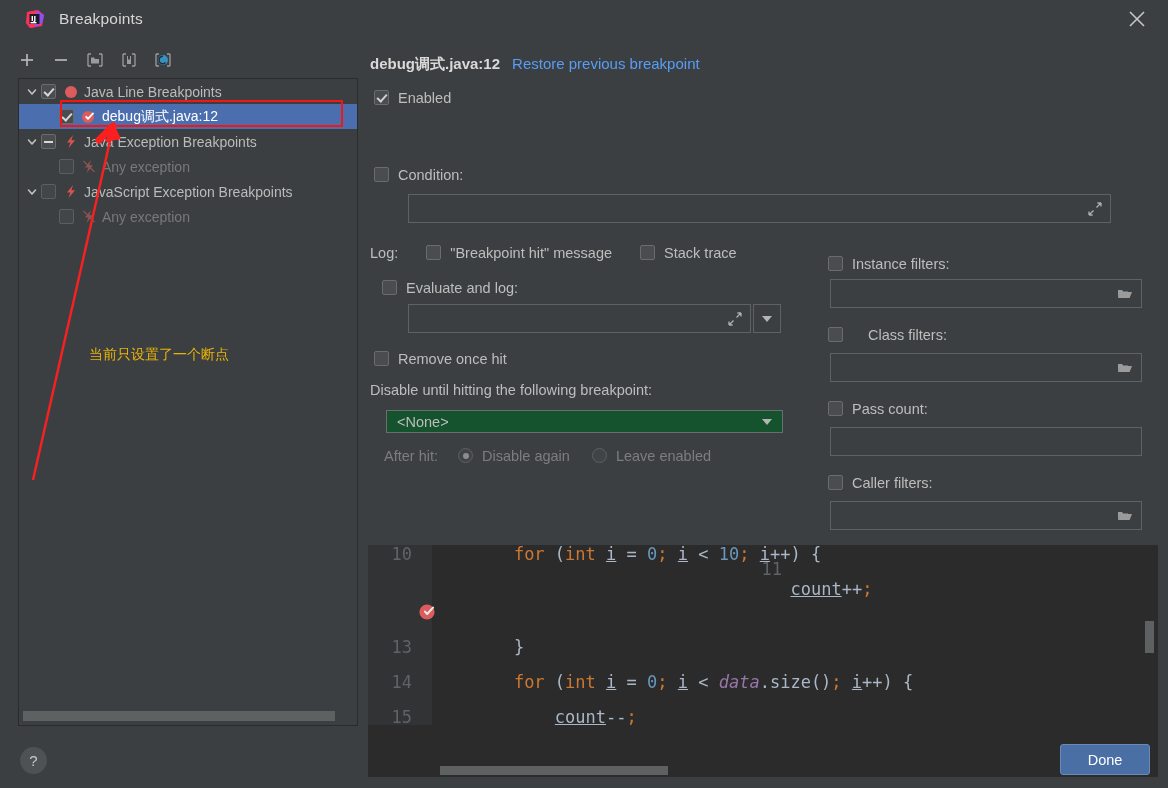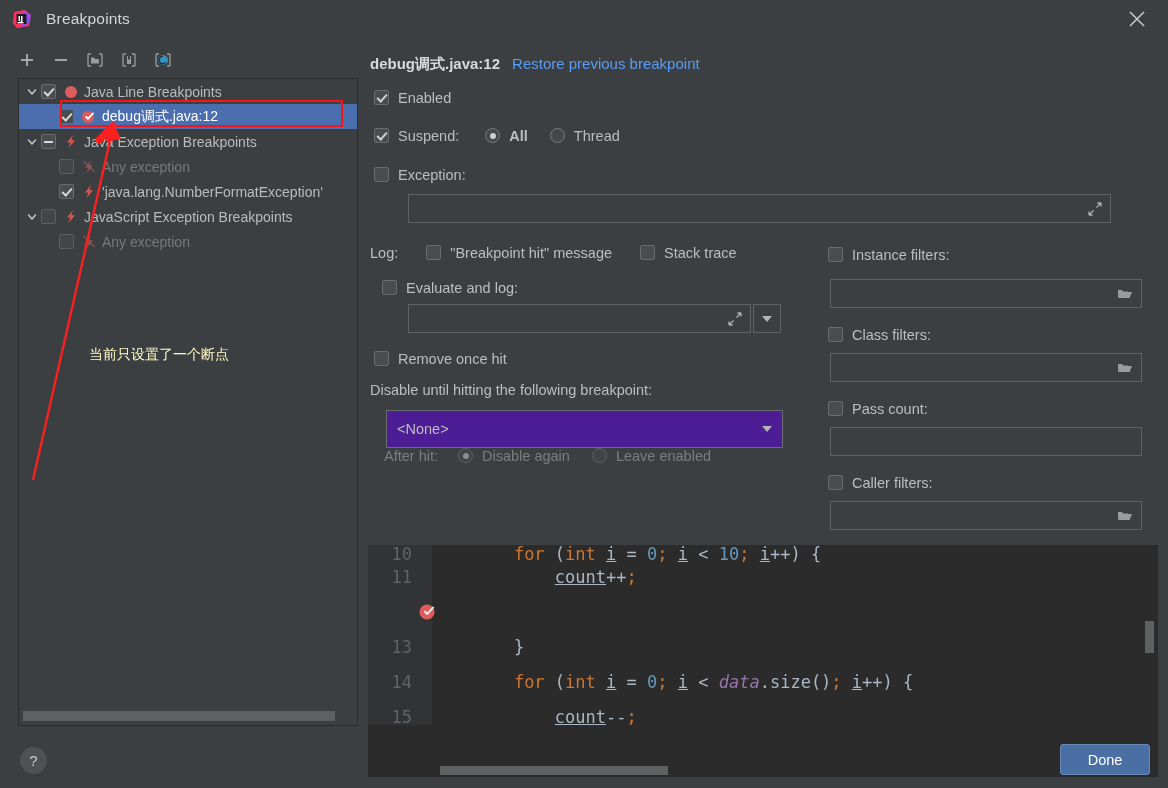--- a/index.html
+++ b/index.html
@@ -24,7 +24,7 @@
     display: flex; align-items: center;
   }
   .ij-logo {
-    width: 20px; height: 20px; margin-left: 12px; position: relative; flex: 0 0 auto;
+    width: 20px; height: 20px; margin-left: 25px; position: relative; flex: 0 0 auto;
   }
   .ij-logo svg { display: block; }
   .title-text {

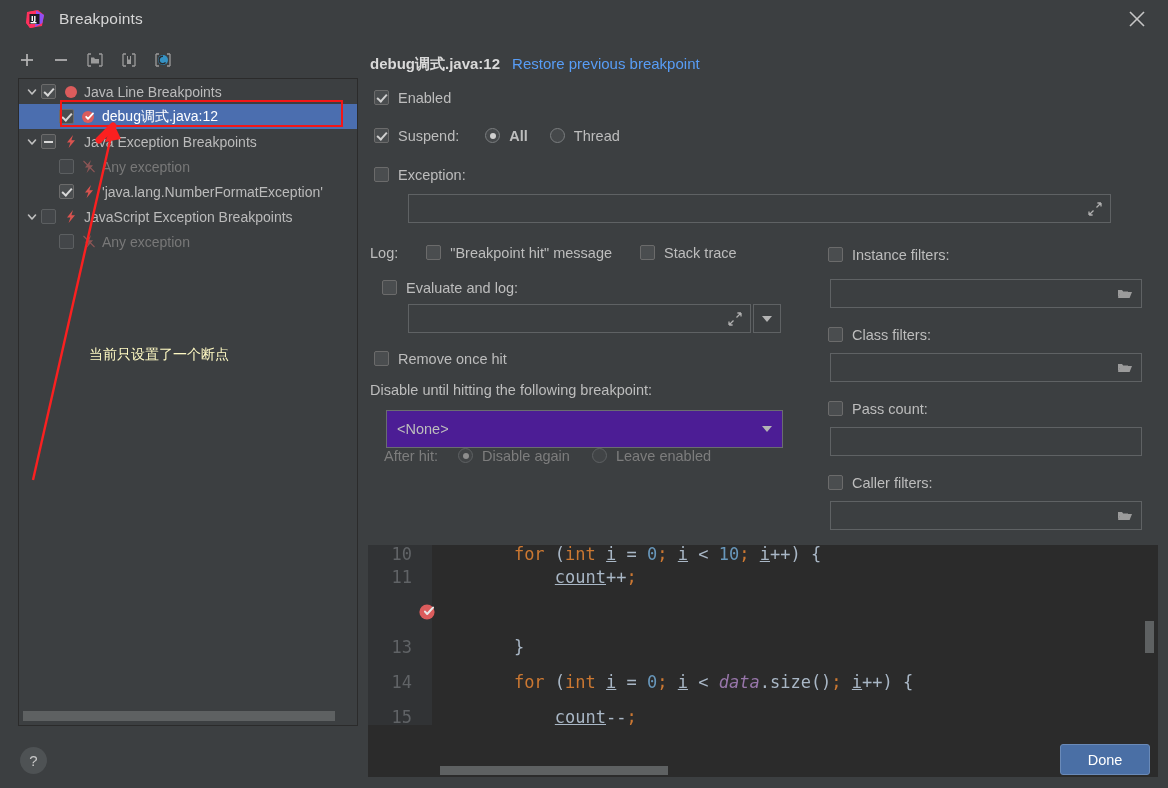--- a/index.html
+++ b/index.html
@@ -393,14 +393,6 @@
       <span class="lab"><span>Enabled</span></span>
     </div>
 
-    <div class="row" style="position:absolute;left:6px;top:84px;">
-      <span class="chk checked"></span>
-      <span class="lab">Suspend:</span>
-      <span class="radio on" style="margin-left:26px;"></span>
-      <span class="lab" style="font-weight:bold;">All</span>
-      <span class="radio" style="margin-left:22px;"></span>
-      <span class="lab">Thread</span>
-    </div>
 
     <div class="row" style="position:absolute;left:6px;top:123px;">
       <span class="chk"></span>

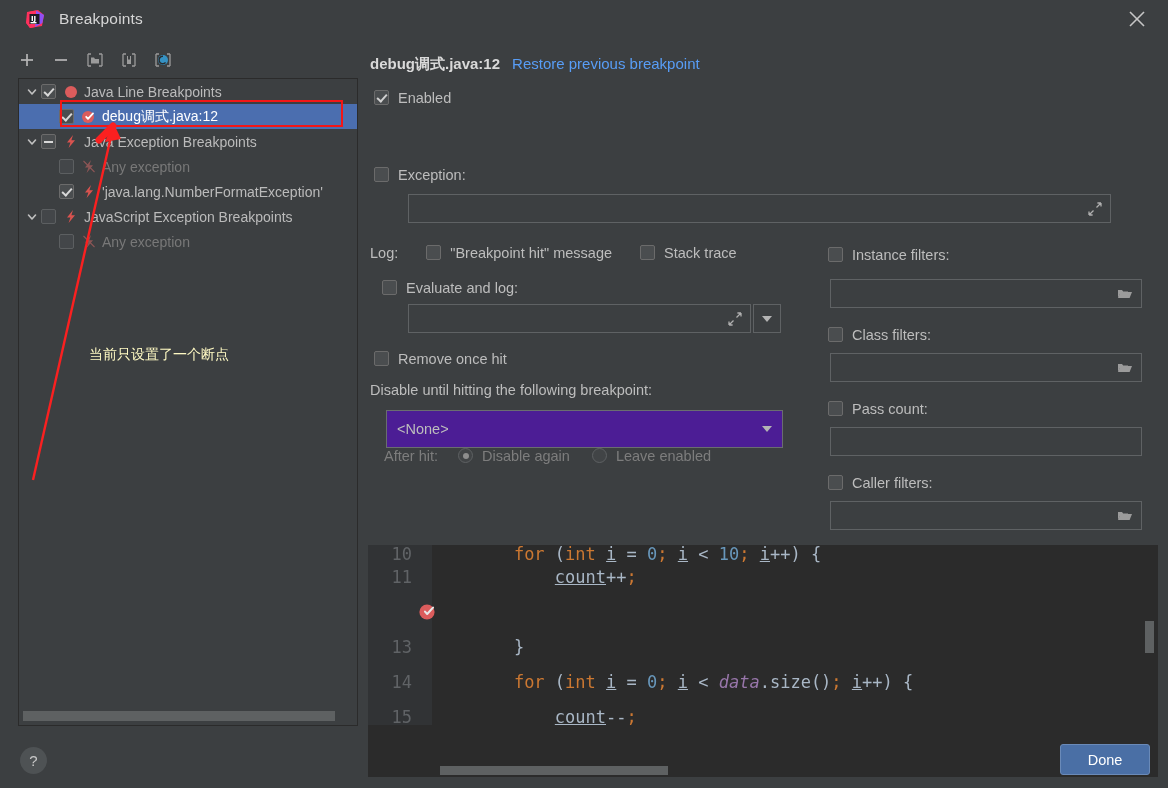--- a/index.html
+++ b/index.html
@@ -396,7 +396,7 @@
 
     <div class="row" style="position:absolute;left:6px;top:123px;">
       <span class="chk"></span>
-      <span class="lab">Exception:</span>
+      <span class="lab">Condition:</span>
     </div>
     <div class="field" style="position:absolute;left:40px;top:150px;width:703px;">
       <span class="exp">

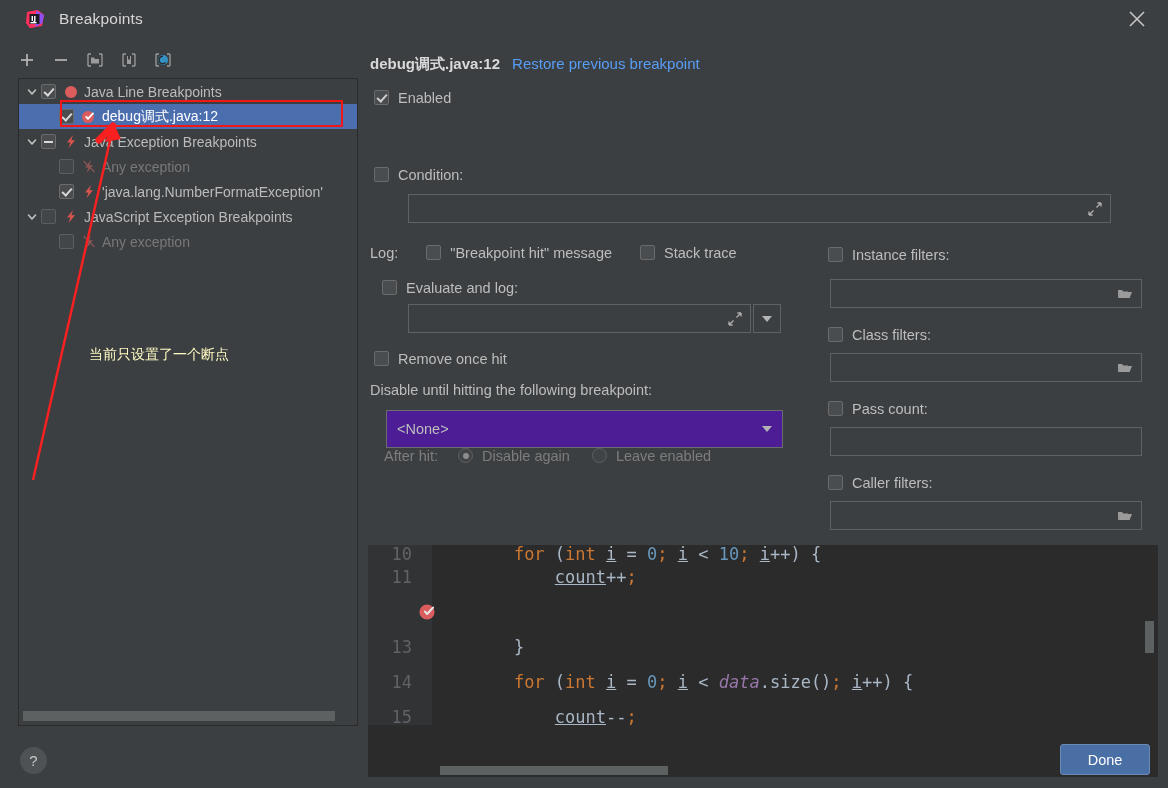--- a/index.html
+++ b/index.html
@@ -331,17 +331,6 @@
           <span class="tlabel">Any exception</span>
         </div>
         <div class="tree-row">
-          <span class="indent"></span>
-          <span class="tw empty"></span>
-          <span class="cbx checked"></span>
-          <span class="ticon">
-            <svg width="14" height="15" viewBox="0 0 14 15">
-              <path d="M9 1 L3 8.4 L6.4 8.4 L4.6 14 L11 6.3 L7.4 6.3 Z" fill="#d9534f"></path>
-            </svg>
-          </span>
-          <span class="tlabel">'java.lang.NumberFormatException'</span>
-        </div>
-        <div class="tree-row">
           <span class="tw">
             <svg width="12" height="12" viewBox="0 0 12 12">
               <path d="M2.5 4 L6 8 L9.5 4" stroke="#c0c0c0" stroke-width="1.6" fill="none" stroke-linecap="round" stroke-linejoin="round"></path>

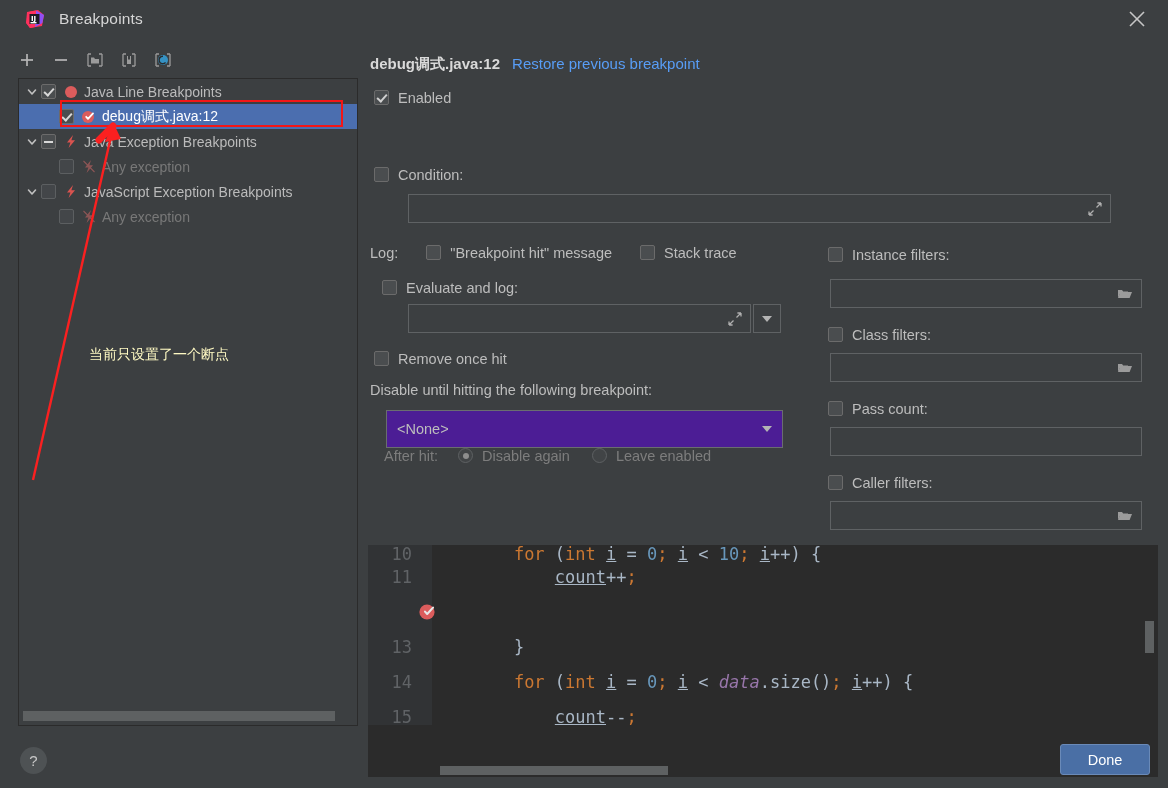--- a/index.html
+++ b/index.html
@@ -439,7 +439,7 @@
       <span class="lab dim">Leave enabled</span>
     </div>
 
-    <div class="row" style="position:absolute;left:460px;top:203px;">
+    <div class="row" style="position:absolute;left:460px;top:212px;">
       <span class="chk"></span>
       <span class="lab">Instance filters:</span>
     </div>

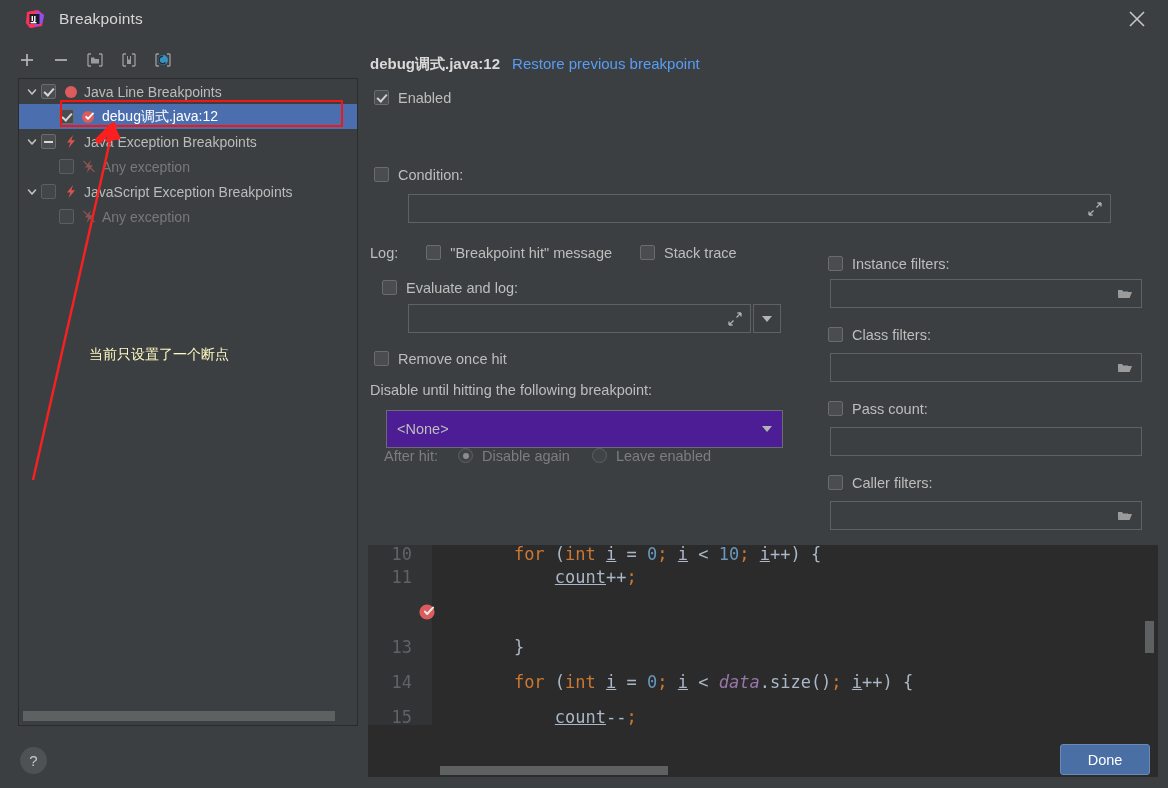--- a/index.html
+++ b/index.html
@@ -452,7 +452,7 @@
       </span>
     </div>
 
-    <div class="row" style="position:absolute;left:460px;top:283px;">
+    <div class="row" style="position:absolute;left:460px;top:283px;gap:16px;">
       <span class="chk"></span>
       <span class="lab">Class filters:</span>
     </div>

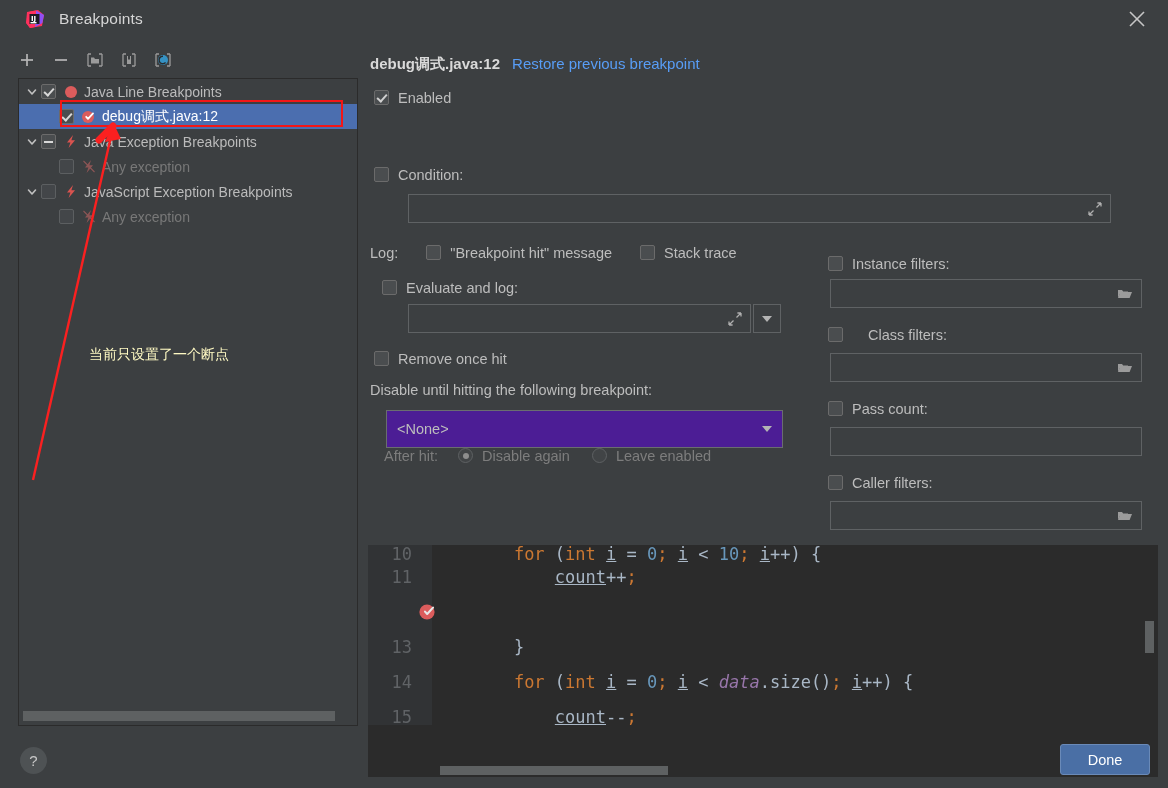--- a/index.html
+++ b/index.html
@@ -100,7 +100,7 @@
   .anno-svg { position: absolute; left: 0; top: 0; width: 1168px; height: 788px; pointer-events: none;}
   .anno-text {
     position: absolute; left: 89px; top: 346px;
-    color: #fef9c3; font-size: 14px; white-space: nowrap; pointer-events: none;
+    color: #eab308; font-size: 14px; white-space: nowrap; pointer-events: none;
     font-family: Liberation Serif, serif;
   }
 

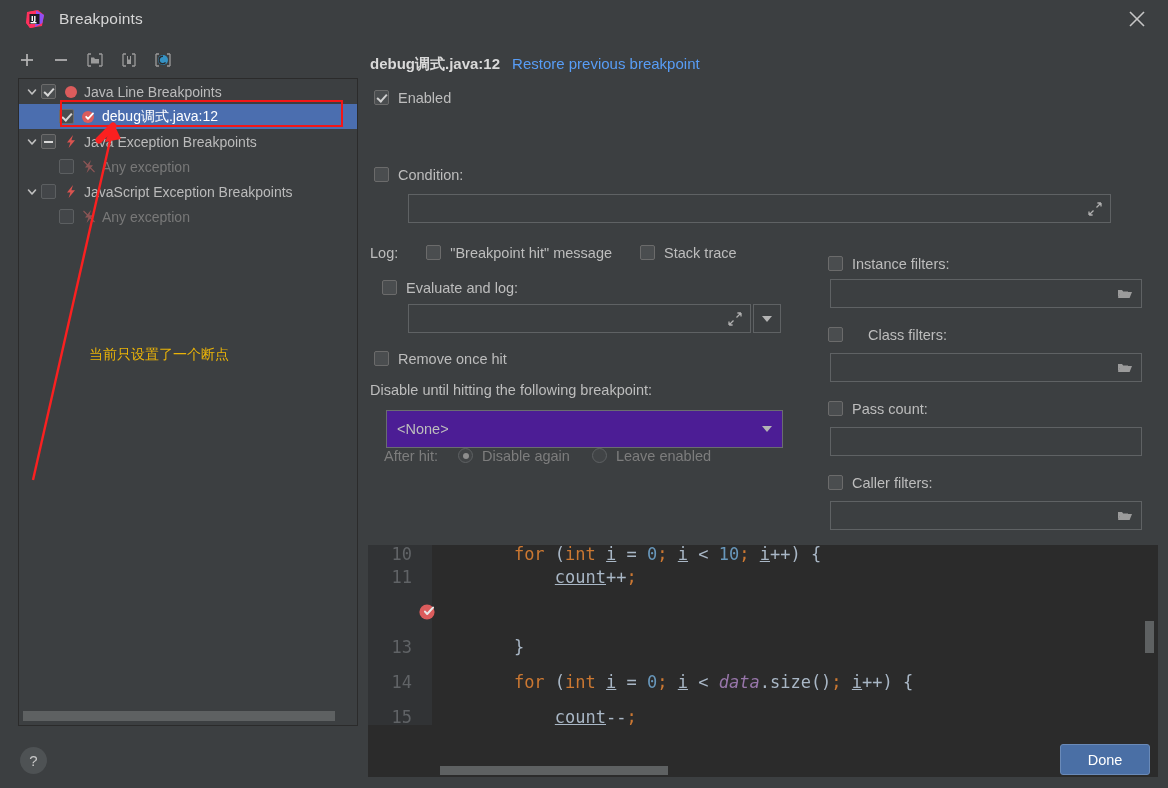--- a/index.html
+++ b/index.html
@@ -152,7 +152,7 @@
     border-top: 6px solid #b4b4b4;
   }
   .combo {
-    height: 38px; border: 1px solid #6a6d6f; background: #4c1d95;
+    height: 23px; border: 1px solid #6a6d6f; background: #14532d;
     display: flex; align-items: center; padding: 0 10px;
     font-size: 14.5px; color: #bdbdbd; justify-content: space-between;
   }

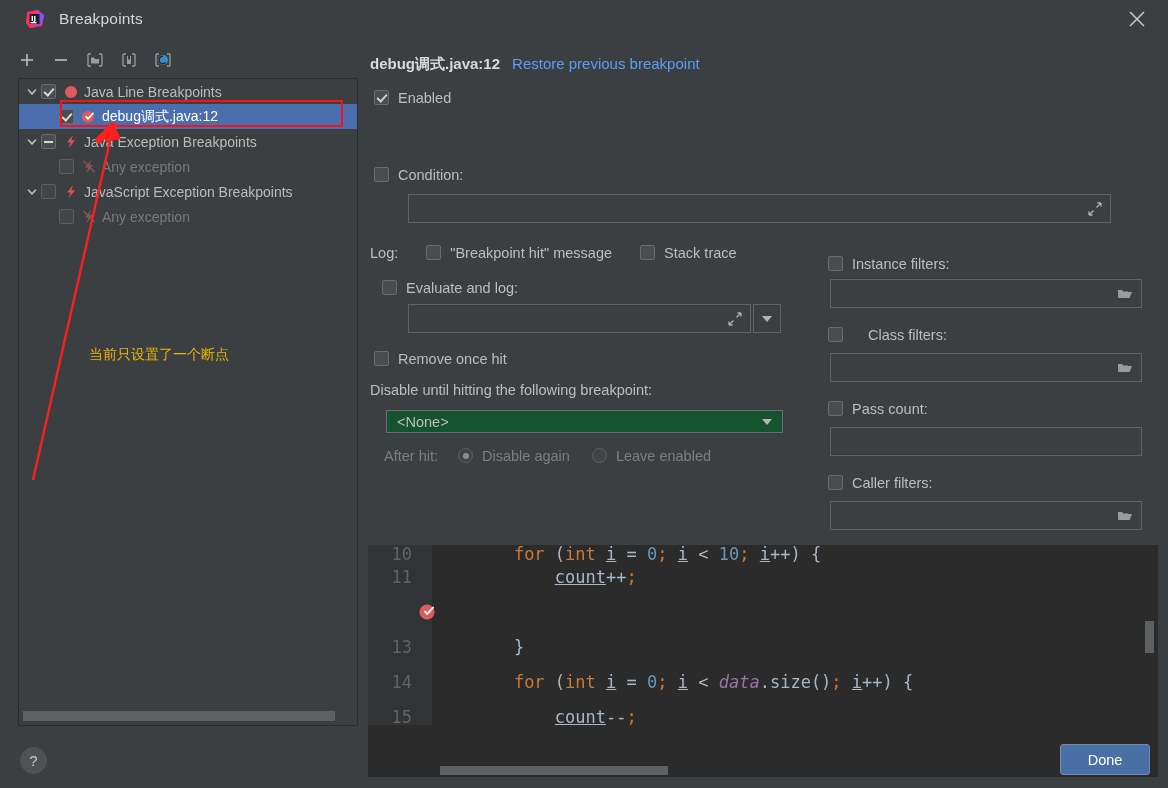--- a/index.html
+++ b/index.html
@@ -493,7 +493,7 @@
       <span class="txt"><span class="pl">        </span><span class="kw">for</span><span class="pl"> (</span><span class="kw">int</span><span class="pl"> </span><span class="ul">i</span><span class="pl"> = </span><span class="num0">0</span><span class="op">;</span><span class="pl"> </span><span class="ul">i</span><span class="pl"> &lt; </span><span class="num0">10</span><span class="op">;</span><span class="pl"> </span><span class="ul">i</span><span class="pl">++) {</span></span>
     </div>
 
-    <div class="cline" style="top:14px;">
+    <div class="cline" style="top:14px;flex-direction:column;">
       <span class="num">11</span>
       <span class="txt"><span class="pl">            </span><span class="ul">count</span><span class="pl">++</span><span class="op">;</span></span>
     </div>

